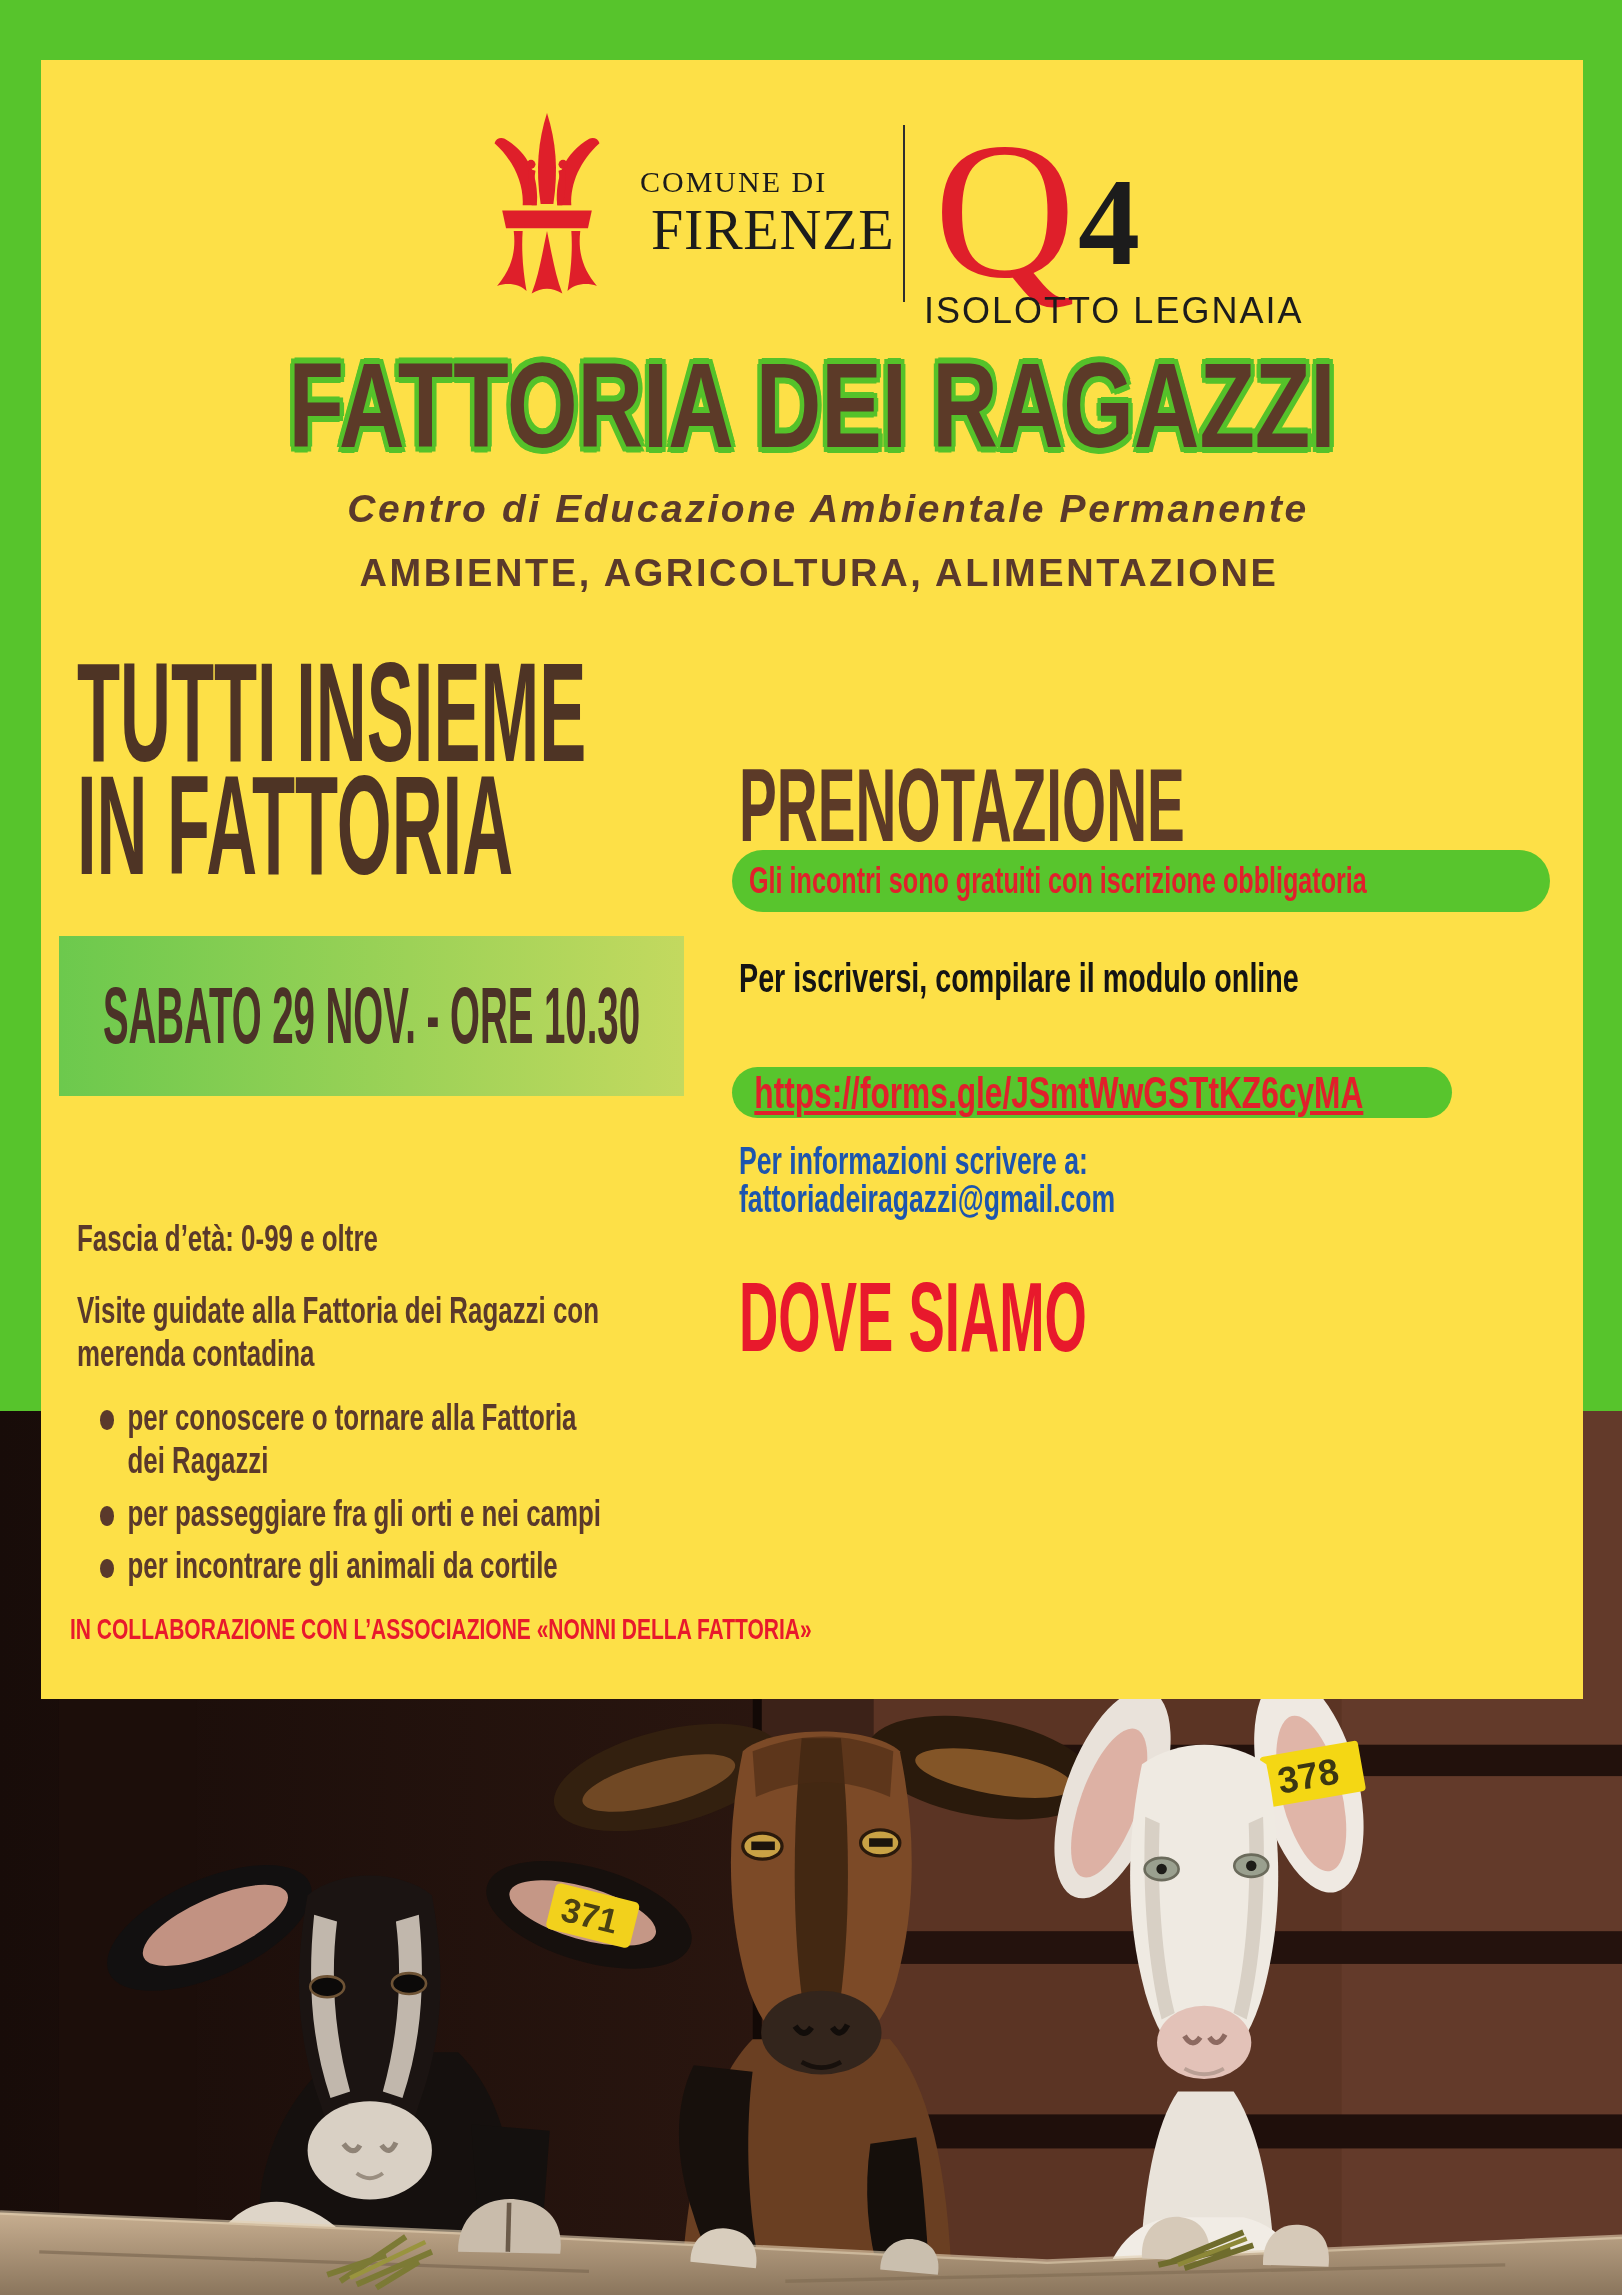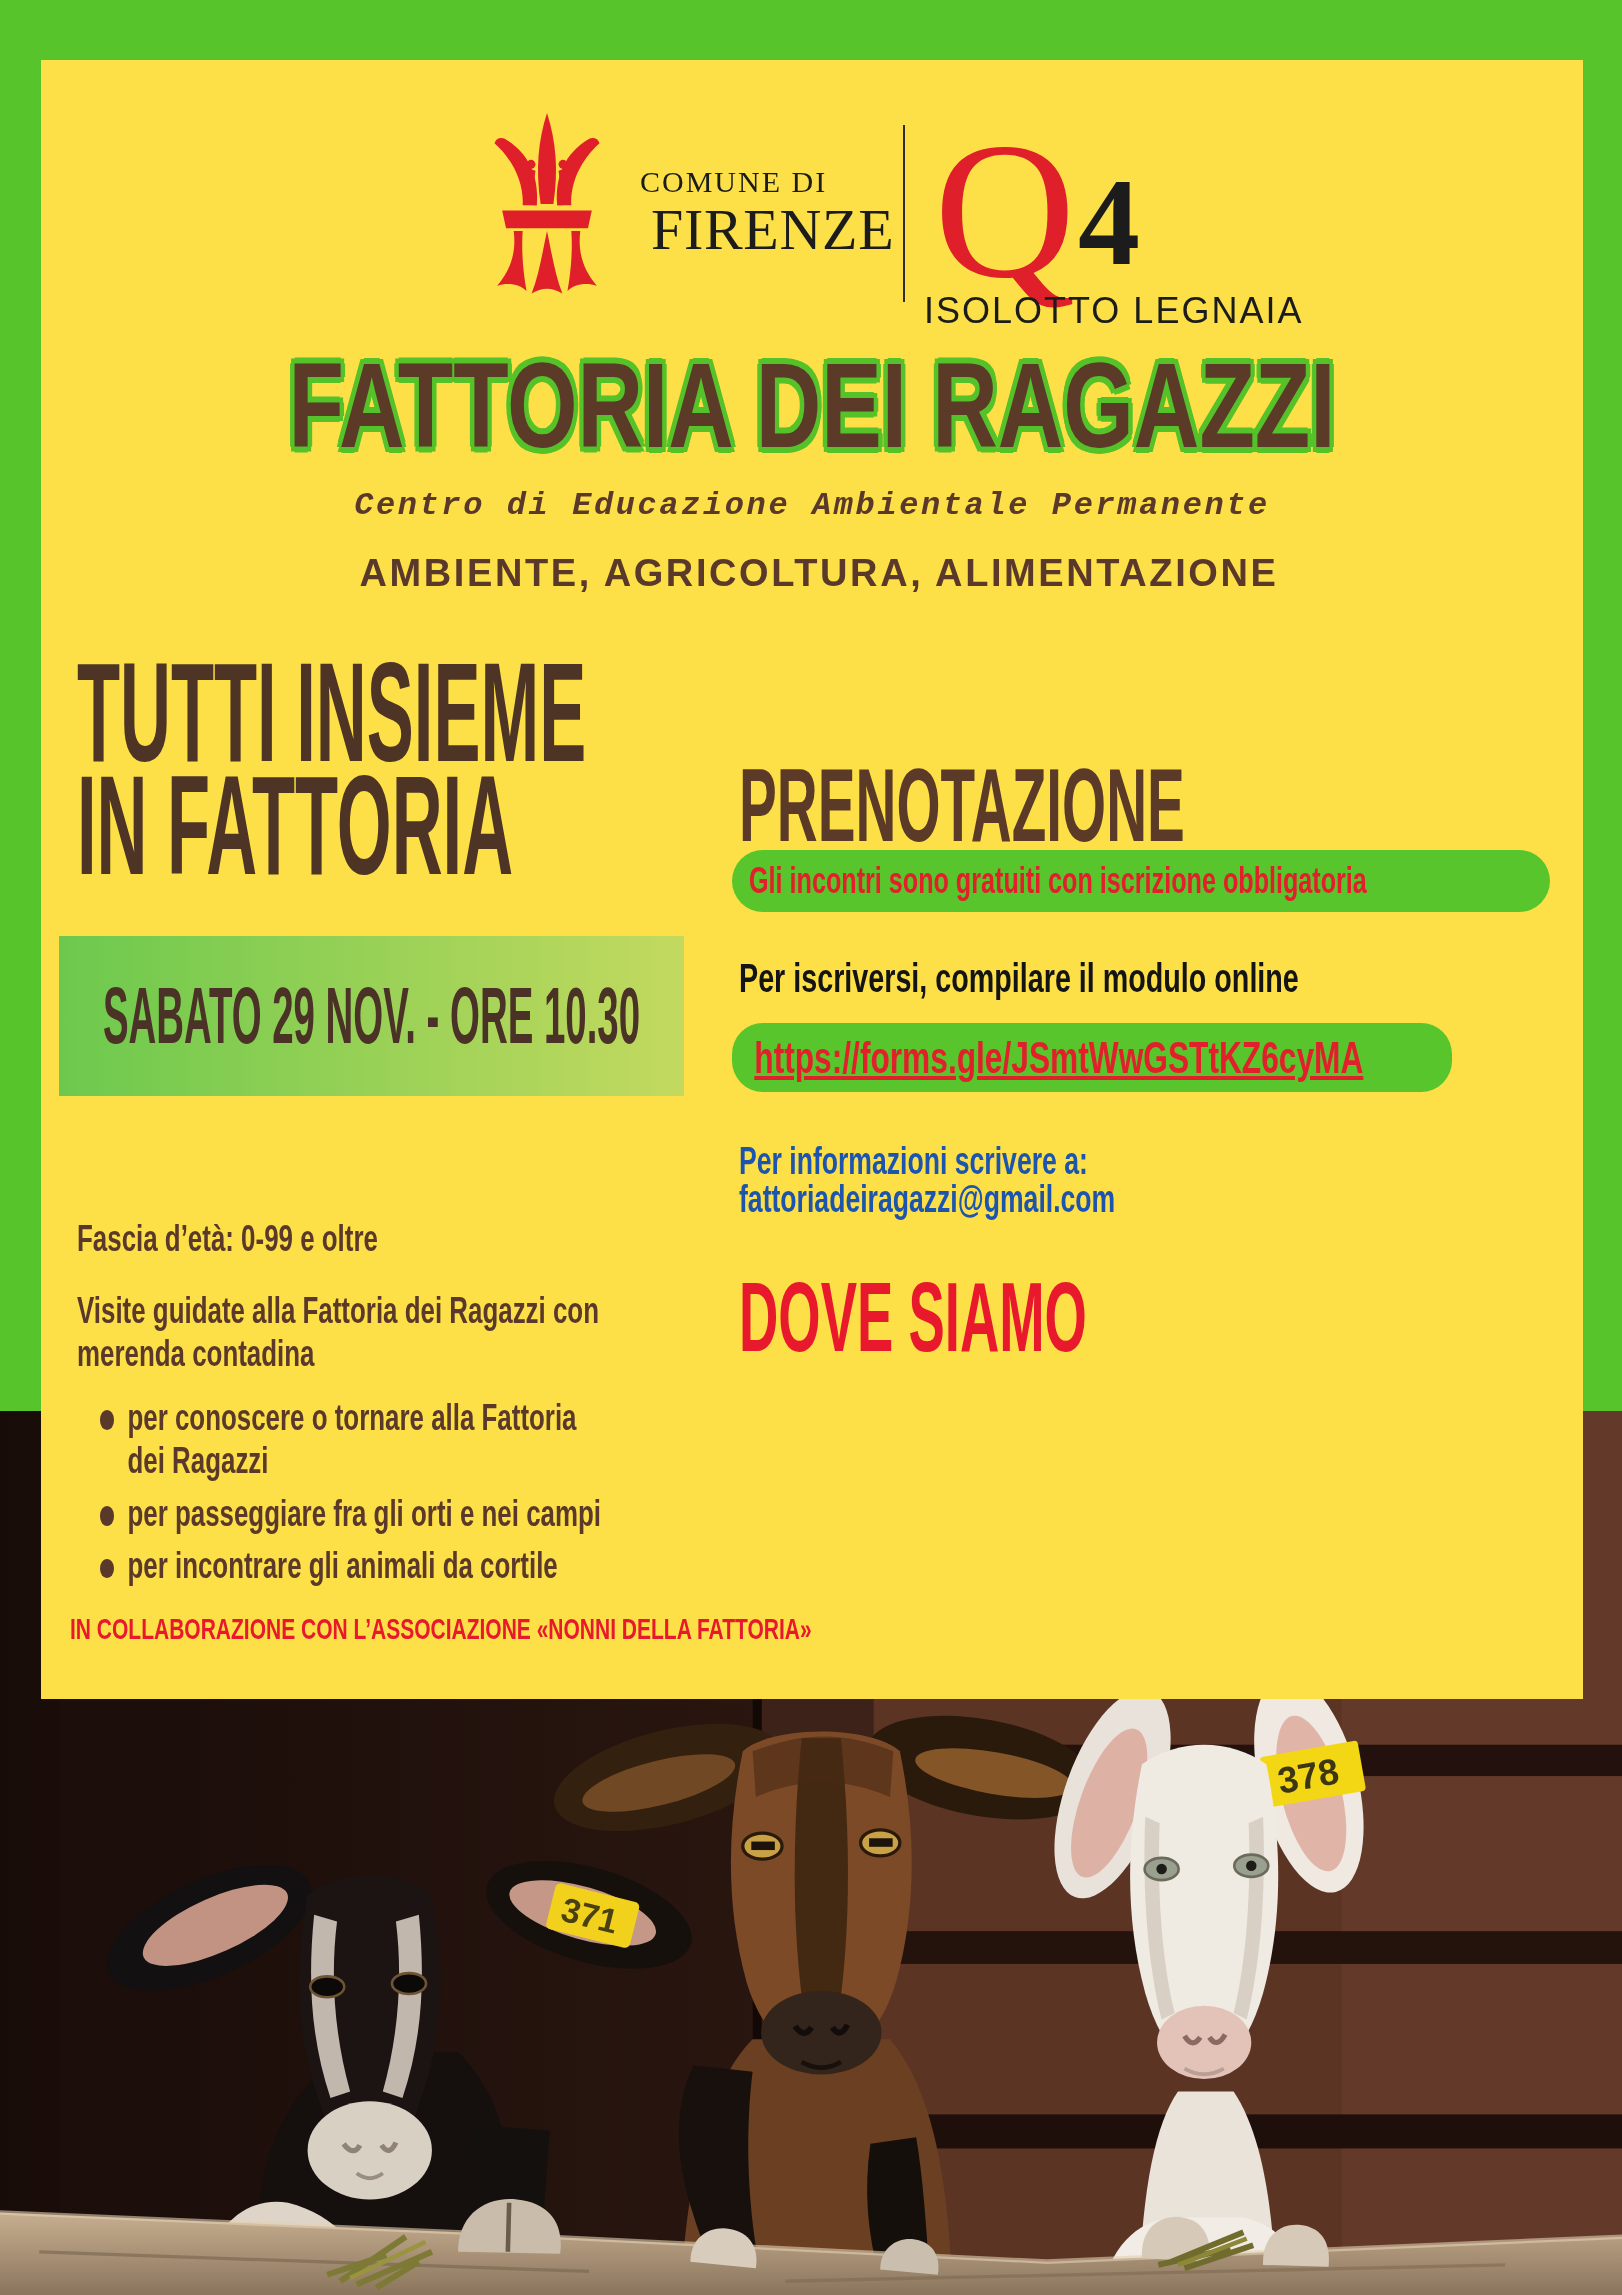--- a/index.html
+++ b/index.html
@@ -24,8 +24,8 @@
          color:#5c3a28;transform:scaleX(.75);transform-origin:center top;white-space:nowrap;
          text-shadow:5.9px 0 #55c22a,-5.9px 0 #55c22a,0 5.9px #55c22a,0 -5.9px #55c22a,
                      4.6px 4.6px #55c22a,-4.6px 4.6px #55c22a,4.6px -4.6px #55c22a,-4.6px -4.6px #55c22a;}
-  .sub1{left:0;top:427px;width:100%;text-align:center;font-size:32px;font-weight:700;font-style:italic;
-        letter-spacing:2.6px;color:#5a392b;font-family:Liberation Mono, monospace;}
+  .sub1{left:16px;top:427px;width:100%;text-align:center;font-size:39px;font-weight:700;font-style:italic;
+        letter-spacing:2.6px;color:#5a392b;}
   .sub2{left:0;top:492px;width:100%;text-align:center;font-size:38px;font-weight:700;
         letter-spacing:2.6px;color:#5a392b;margin-left:7px;}
   .bigline{font-size:141px;font-weight:700;line-height:1;color:#4e3425;transform:scaleX(.5);

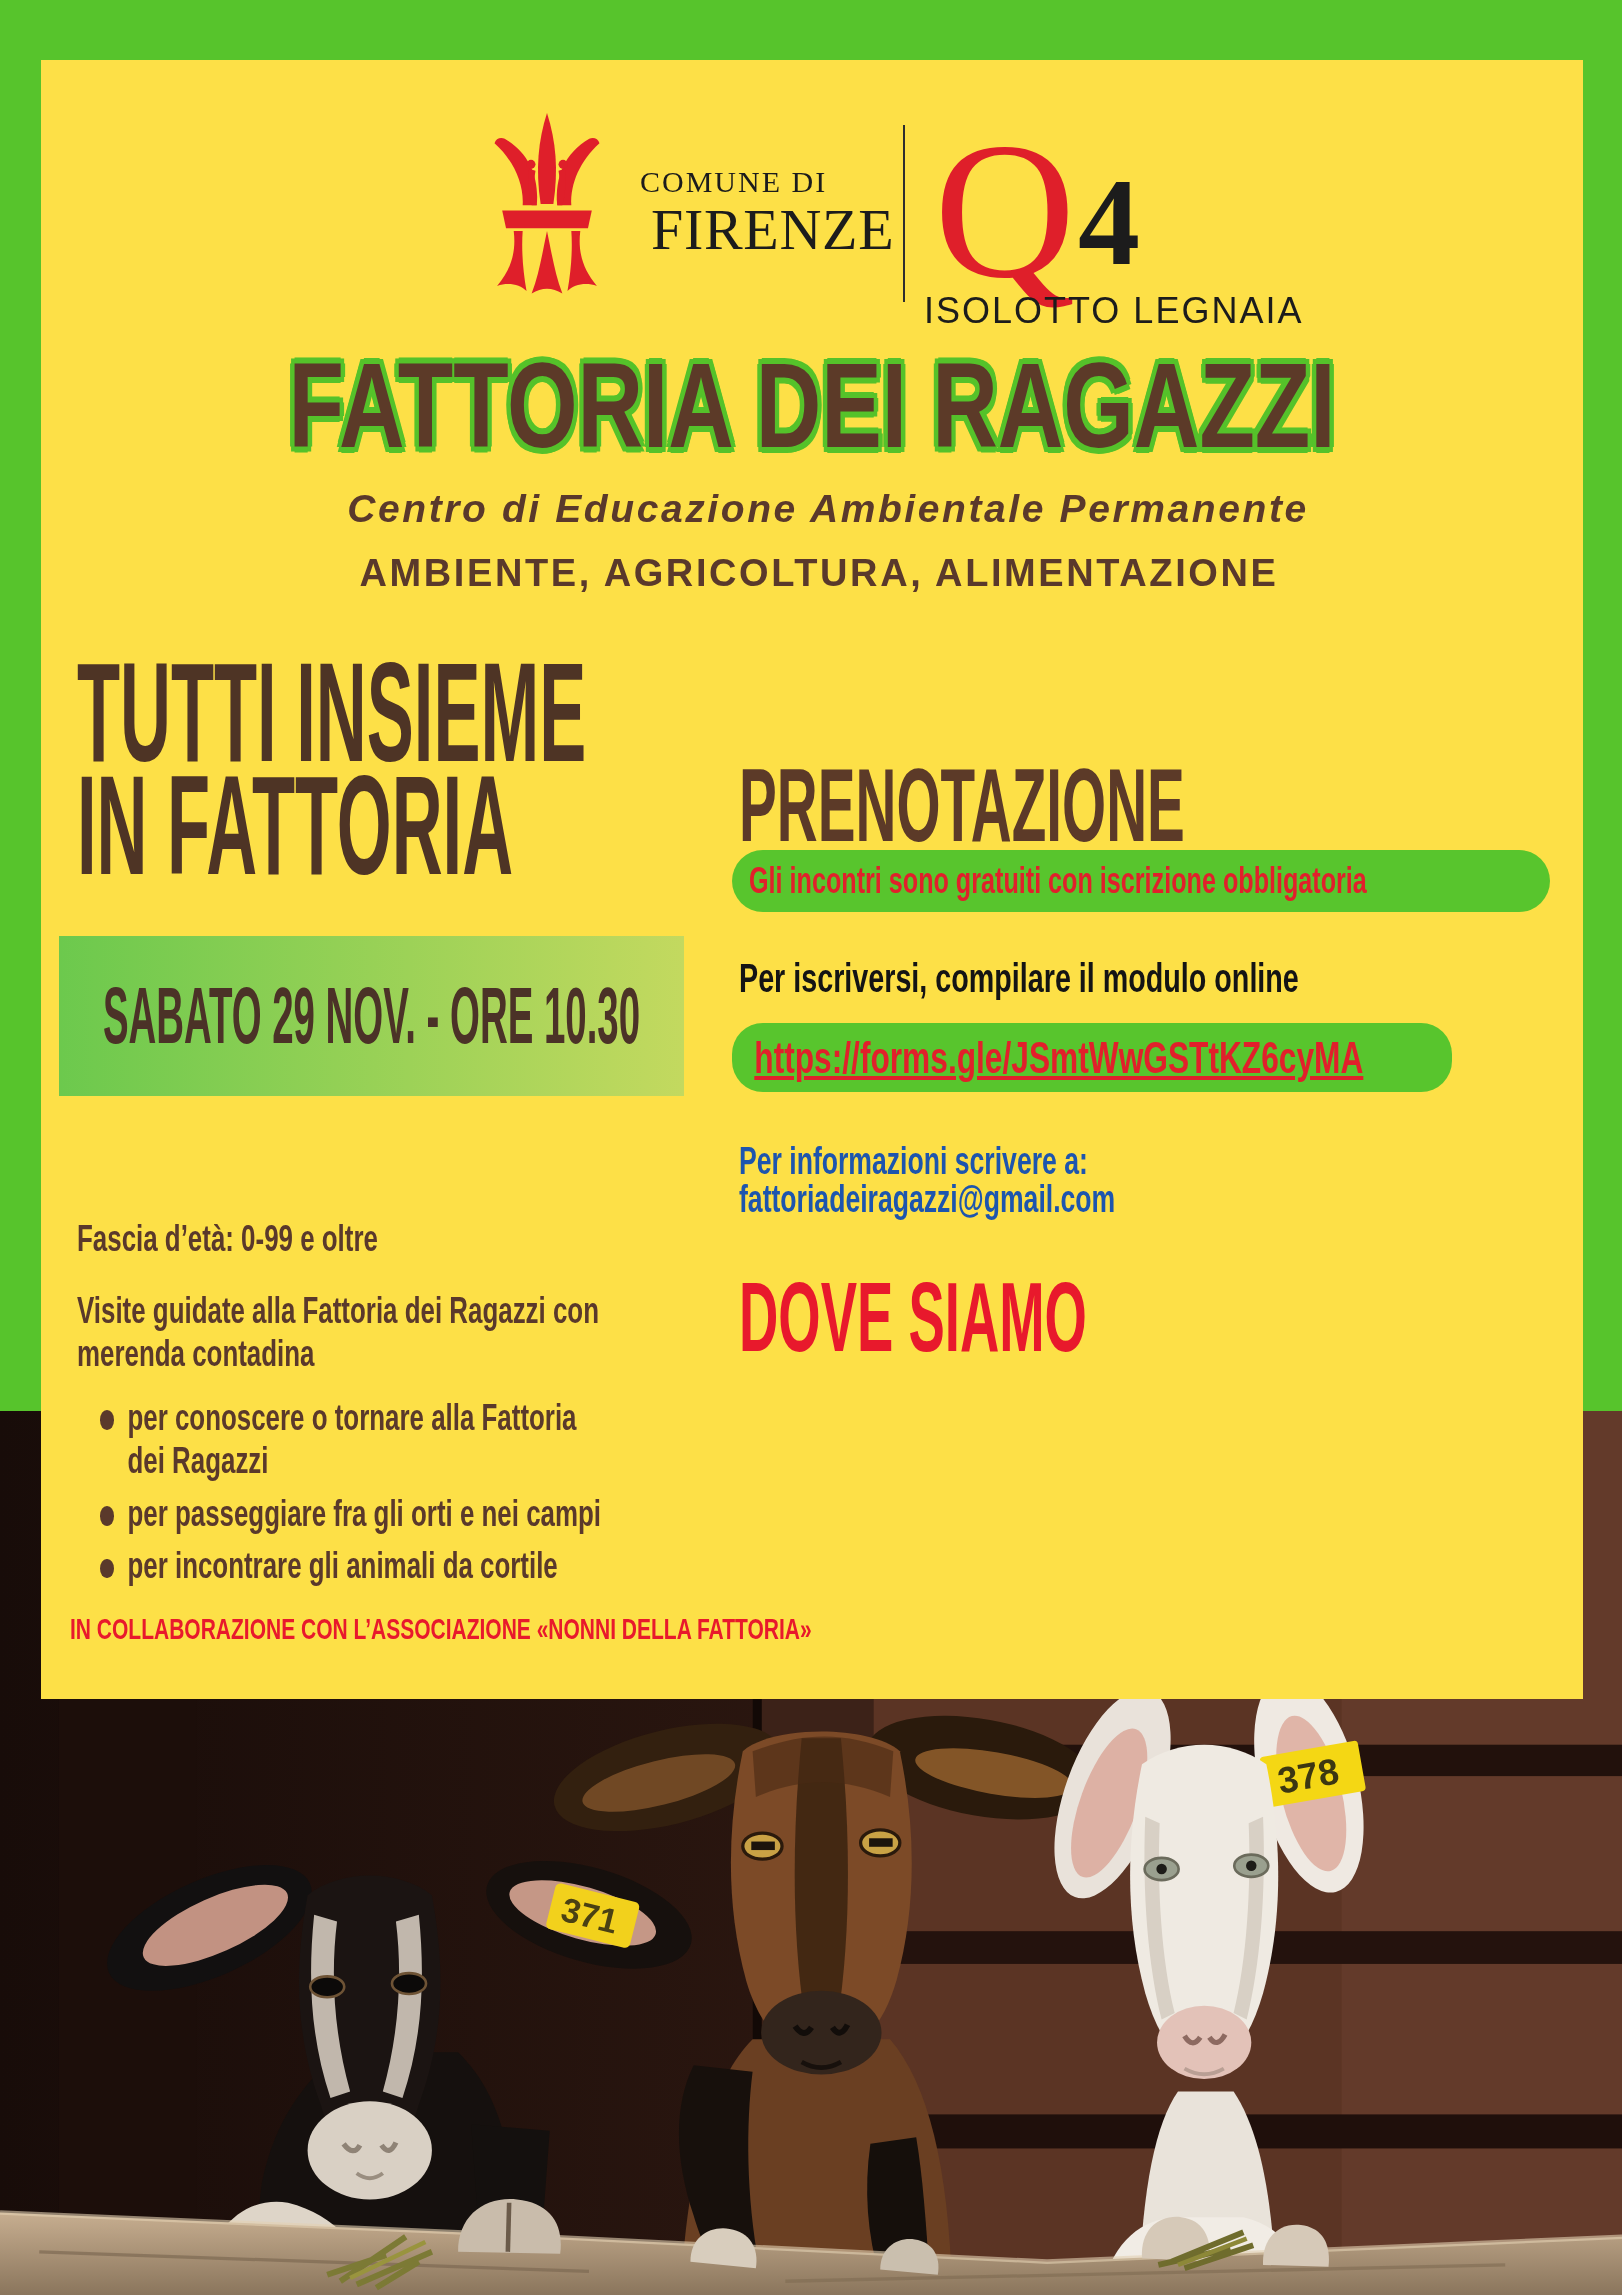--- a/index.html
+++ b/index.html
@@ -243,7 +243,7 @@
 
     <div class="abs nowrap" style="left:698px;top:895px;font-size:41px;font-weight:700;color:#141414;transform:scaleX(.7);transform-origin:left top;">Per iscriversi, compilare il modulo online</div>
 
-    <div class="abs badge" style="left:691px;top:963px;width:720px;height:69px;">
+    <div class="abs badge" style="left:691px;top:1007px;width:720px;height:51px;">
       <span class="linktext">https://forms.gle/JSmtWwGSTtKZ6cyMA</span>
     </div>
 

